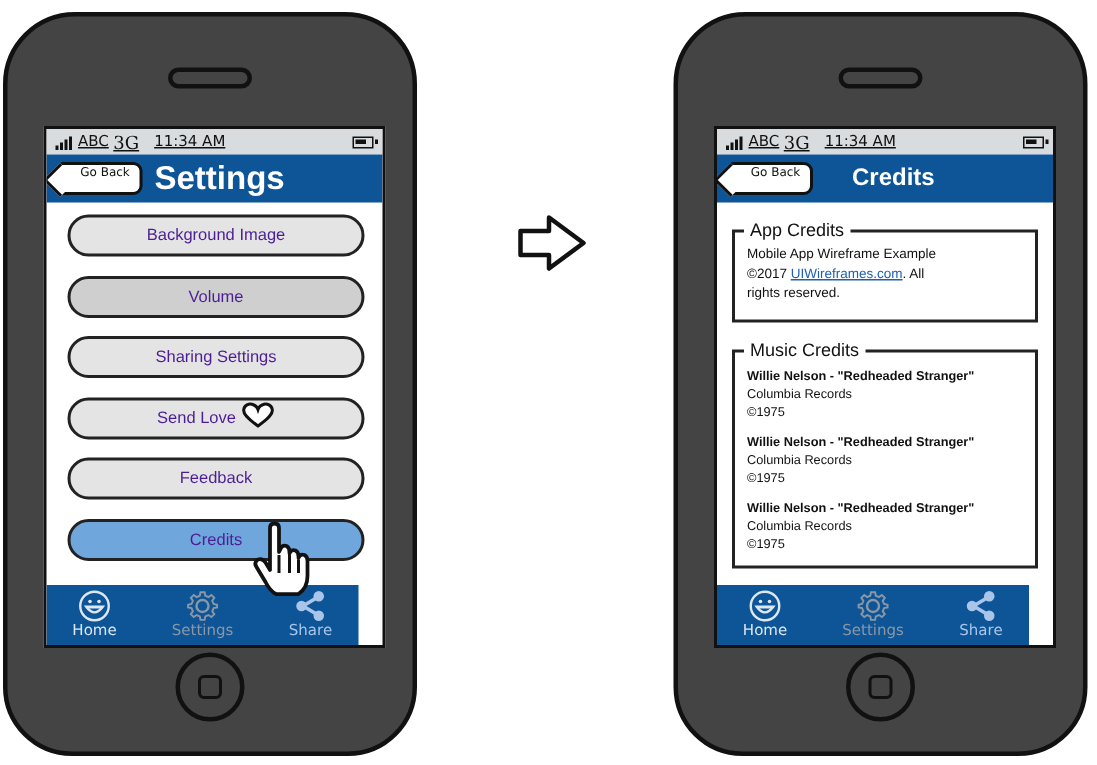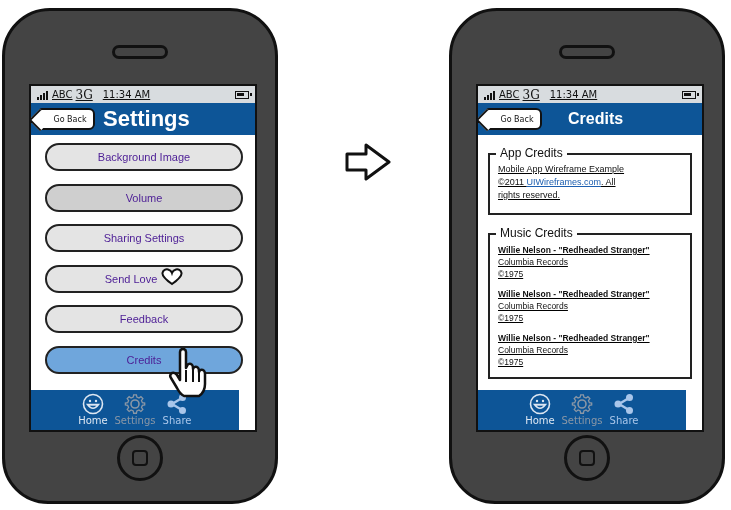--- a/index.html
+++ b/index.html
@@ -51,7 +51,7 @@
   .back-btn {
     position: relative; margin-left: 8px; height: 22px; width: 56px;
     background: #fff; border: 2px solid #111; border-radius: 3px 6px 6px 3px;
-    font-size: 8px; color: #111; display: flex; align-items: center; justify-content: center;
+    font-size: 8px; color: #111; display: flex; align-items: flex-start; justify-content: center;
     padding-left: 6px;
   }
   .back-btn::before {

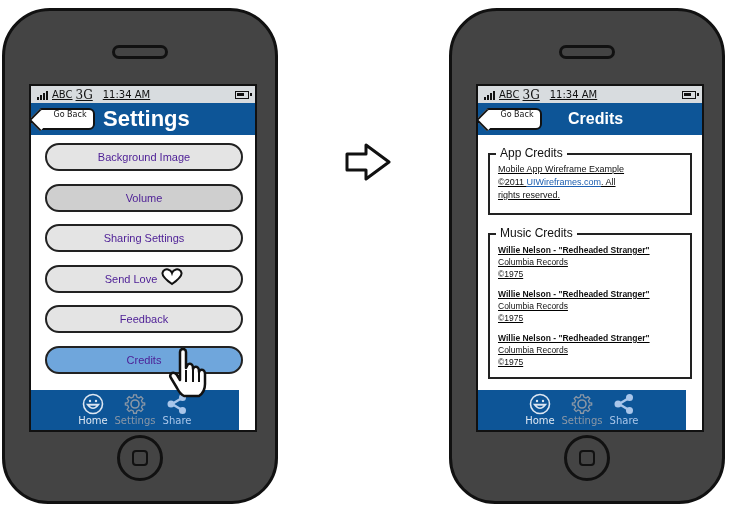--- a/index.html
+++ b/index.html
@@ -88,7 +88,7 @@
   .arrow { position: absolute; left: 344px; top: 143px; }
 
   .fieldset {
-    position: relative; border: 2px solid #222; margin: 12px 10px; background: #fff; text-decoration: underline;
+    position: relative; border: 2px solid #222; margin: 12px 10px; background: #fff;
   }
   .fs-legend {
     position: absolute; top: -9px; left: 6px; background: #fff; padding: 0 4px;

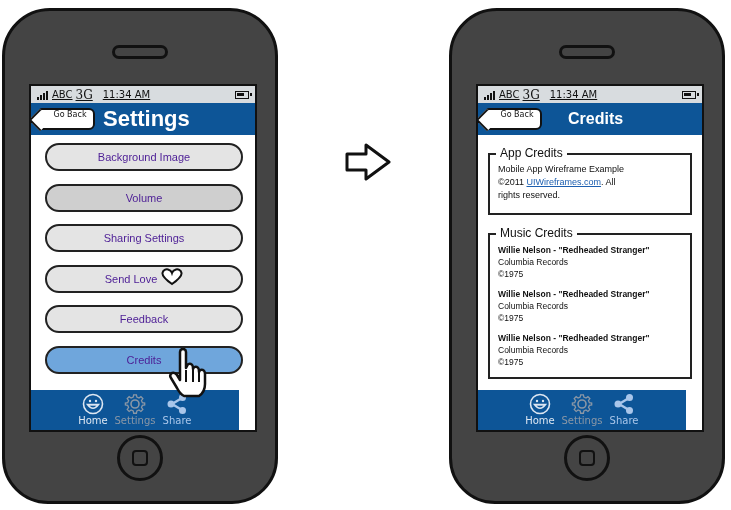--- a/index.html
+++ b/index.html
@@ -231,7 +231,7 @@
       <span class="fs-legend">App Credits</span>
       <div class="fs-body">
         <div>Mobile App Wireframe Example</div>
-        <div><span>©2011 </span><a>UIWireframes.com</a><span>. All</span></div>
+        <div><span>©2017 </span><a>UIWireframes.com</a><span>. All</span></div>
         <div>rights reserved.</div>
       </div>
     </div>

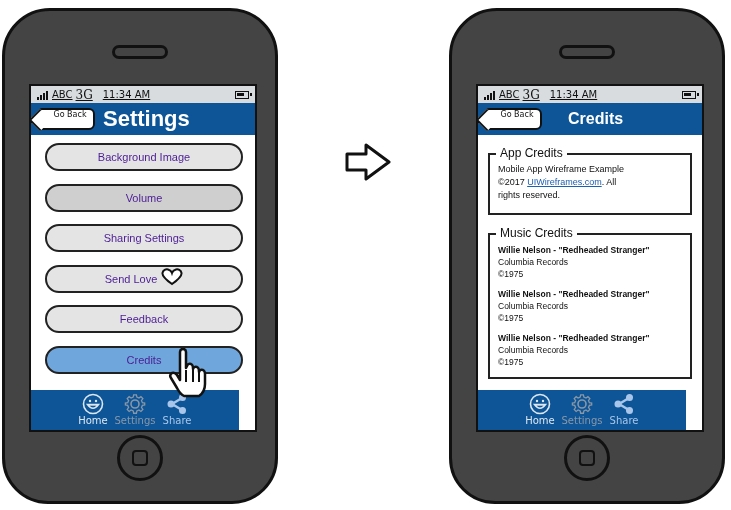--- a/index.html
+++ b/index.html
@@ -75,7 +75,7 @@
 
   .tabbar {
     position: absolute; left: 0; right: 16px; bottom: 0; height: 40px; background: #0d5597;
-    display: flex; justify-content: center; gap: 4px; padding-top: 3px;
+    display: flex; justify-content: center; gap: 34px; padding-top: 3px;
   }
   .tab { display: flex; flex-direction: column; align-items: center; width: 38px; font-size: 10px; }
   .tab .ic { height: 22px; display: flex; align-items: center; justify-content: center; }

